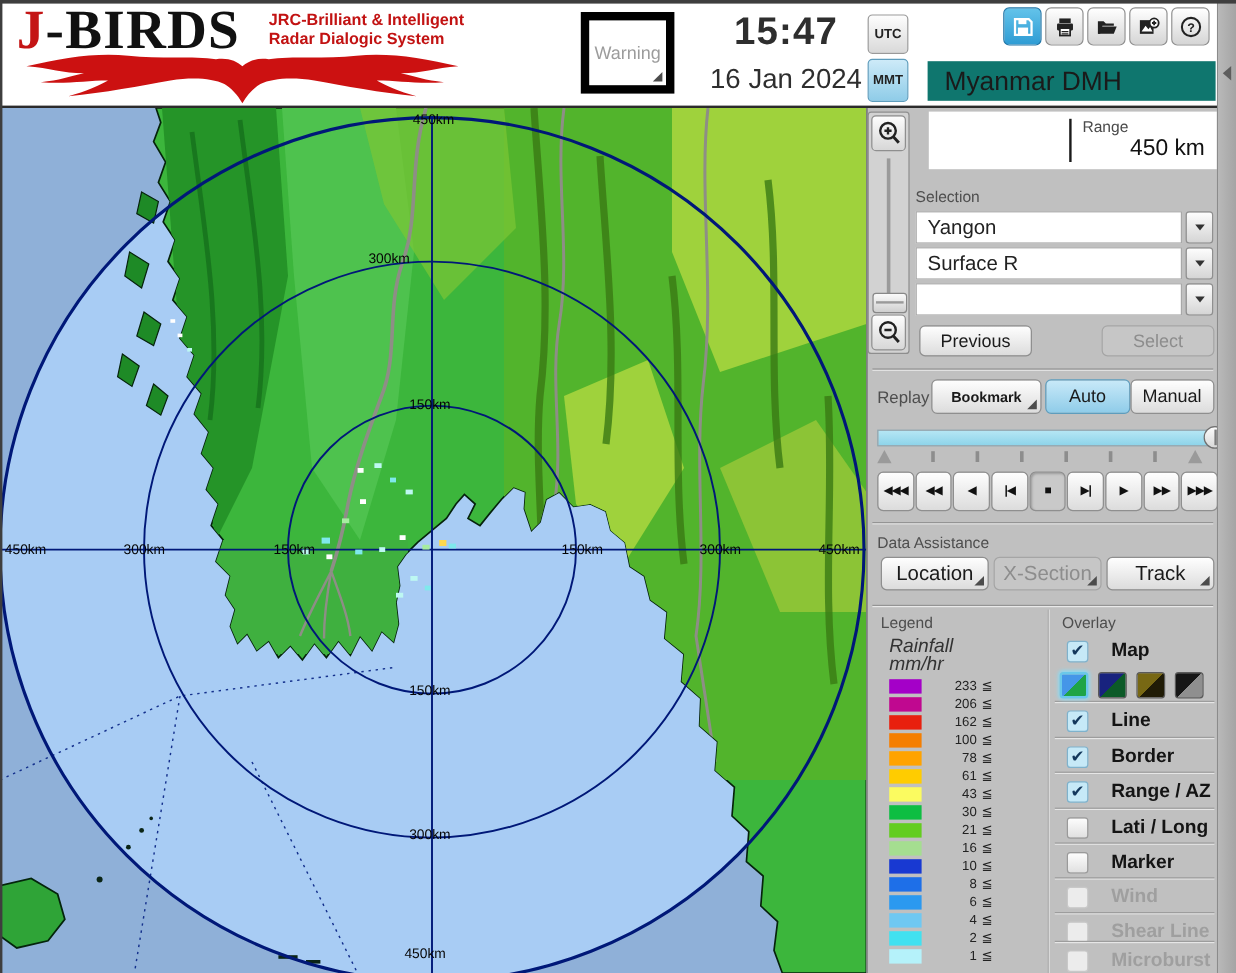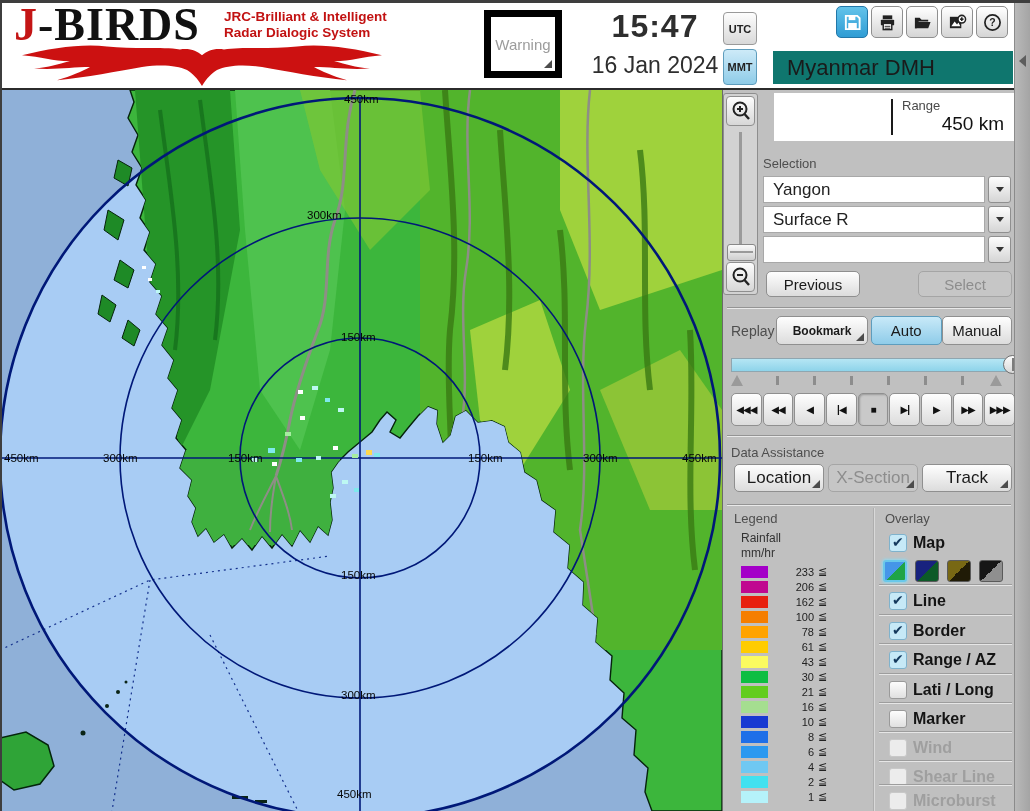--- a/index.html
+++ b/index.html
@@ -91,7 +91,7 @@
 
   
   #legend-title{left:11px;top:421px;}
-  #legend-units{position:absolute;left:18px;top:441px;font-size:12px;color:#333;line-height:15px;}
+  #legend-units{position:absolute;left:18px;top:441px;font-size:16px;color:#333;line-height:15px;font-style:italic;}
   #legend-rows{position:absolute;left:18px;top:474px;}
   .lg-row{display:flex;align-items:center;height:15px;}
   .lg-sw{width:27px;height:12px;display:inline-block;}

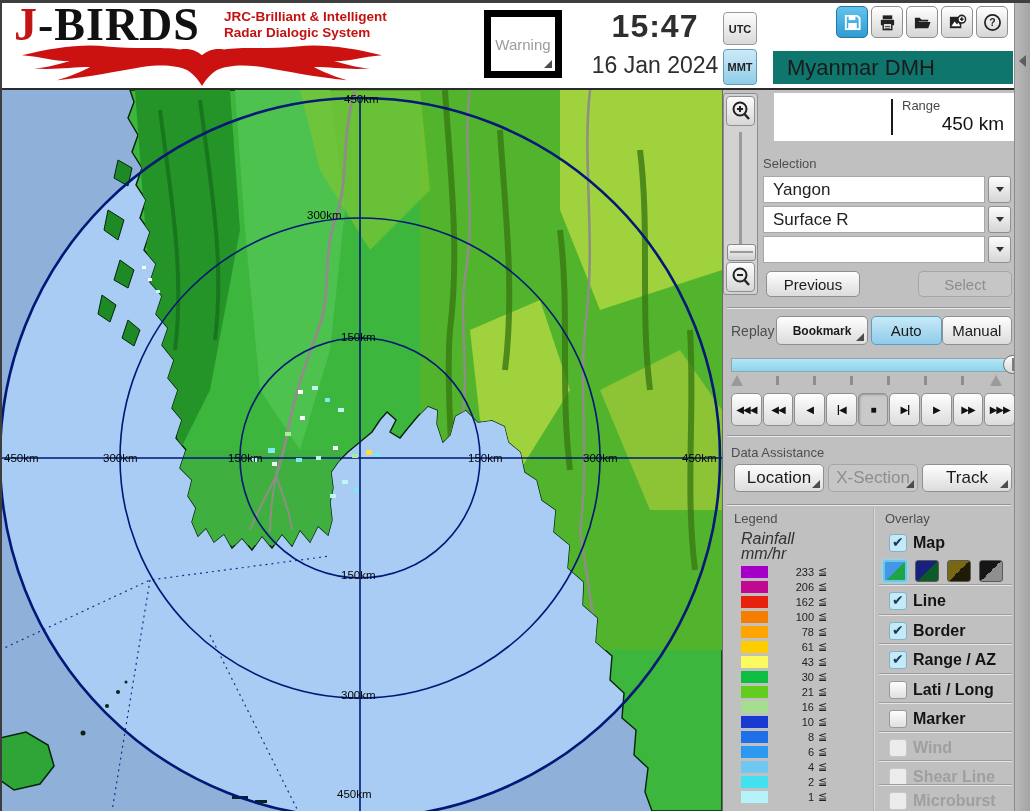--- a/index.html
+++ b/index.html
@@ -109,7 +109,7 @@
   .cb.on::after{content:"✔";position:absolute;left:2px;top:-1px;font-size:14px;font-weight:bold;color:#14385c;}
   .cb.off{background:linear-gradient(#fdfdfd,#e0e0e0);border:1px solid #9a9a9a;}
   .cb.dis{background:#ececec;border:1px solid #c8c8c8;}
-  .ov-label{margin-left:6px;font-size:16px;font-weight:bold;color:#141414;white-space:nowrap;}
+  .ov-label{margin-left:19px;font-size:16px;font-weight:bold;color:#141414;white-space:nowrap;}
   .ov-label.dis{color:#9f9f9f;}
   #mapstyles{position:absolute;left:4px;top:26px;width:130px;height:28px;display:flex;gap:8px;align-items:center;}
   .ms-sw{width:24px;height:22px;border:1px solid #5a5a5a;border-radius:3px;box-sizing:border-box;}

